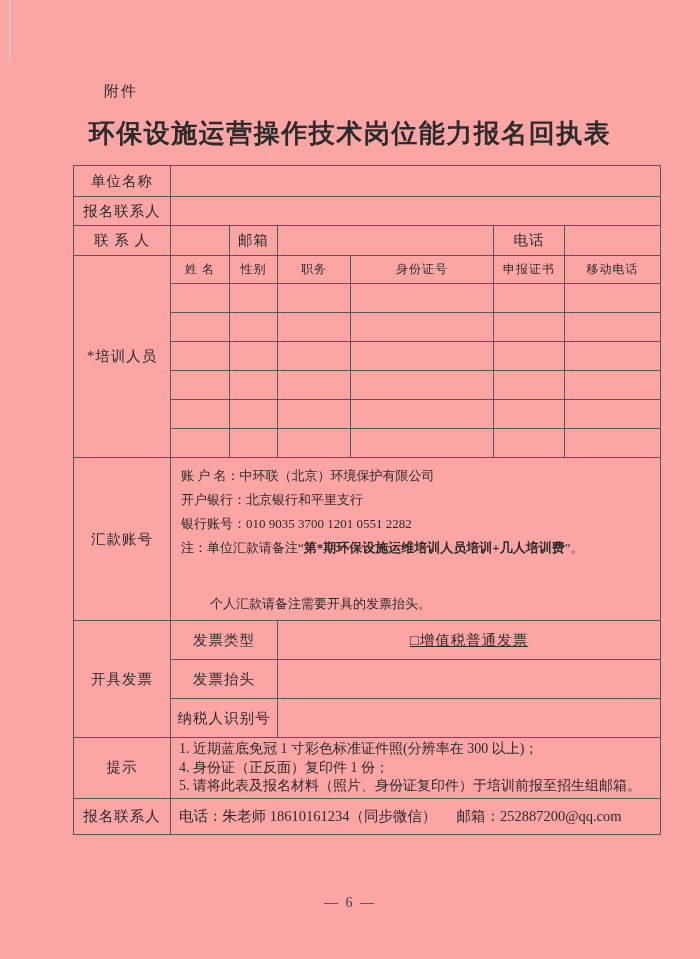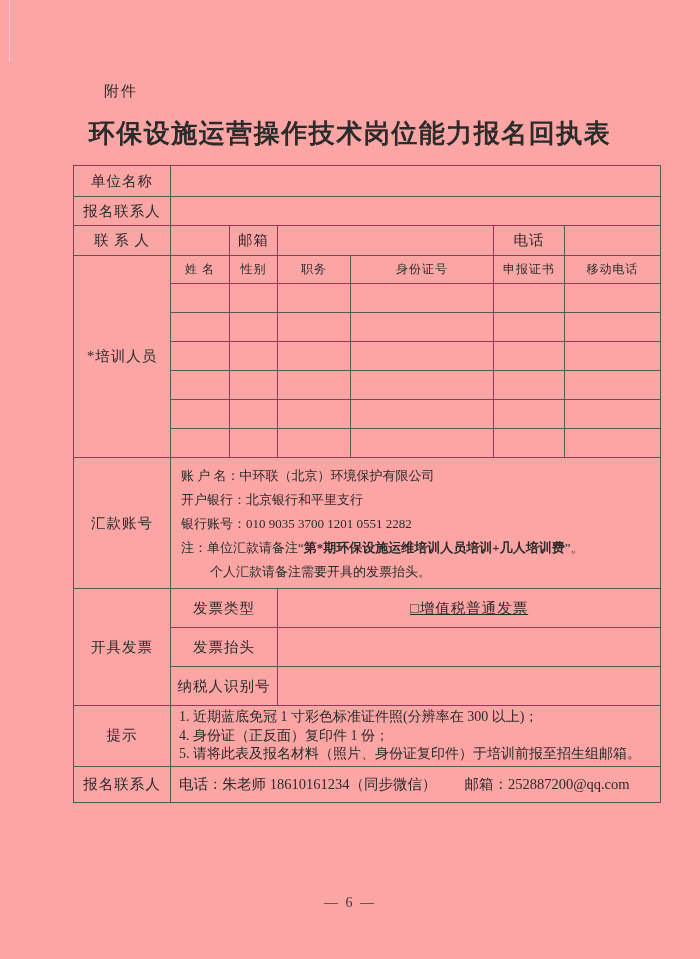--- a/index.html
+++ b/index.html
@@ -50,7 +50,7 @@
   tr.r-regc     { height:36px; }
   th.pcol { text-align:center; font-size:12px; letter-spacing:1px; }
   .remit-box { padding:6px 4px 4px 10px; line-height:24px; font-size:13px; }
-  .remit-note-ind { padding-left:29px; }
+  .remit-note-ind { padding-left:29px;margin-top:32px; }
   .bold { font-weight:bold; }
   .inv-center { text-align:center; letter-spacing:1px;text-decoration:underline; }
   .tips-box { padding:2px 2px 2px 8px; font-size:14px; line-height:18.5px;font-family:Liberation Serif, serif; }

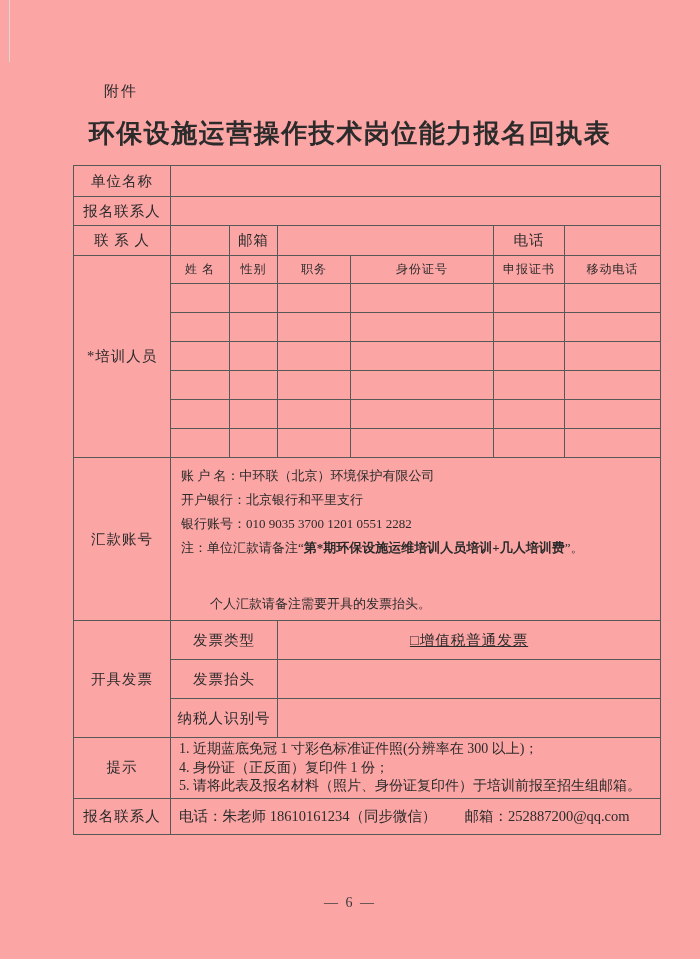--- a/index.html
+++ b/index.html
@@ -55,7 +55,7 @@
   .inv-center { text-align:center; letter-spacing:1px;text-decoration:underline; }
   .tips-box { padding:2px 2px 2px 8px; font-size:14px; line-height:18.5px;font-family:Liberation Serif, serif; }
   .regc-box { padding:0 2px 0 8px; font-size:14.5px; }
-  .regc-email { margin-left:28px;font-family:Liberation Serif, serif; }
+  .regc-email { margin-left:20px;font-family:Liberation Serif, serif; }
   .footer-note {
     position:absolute; top:800px; left:0; width:100%;
     text-align:center; font-weight:bold; font-size:16.5px;

